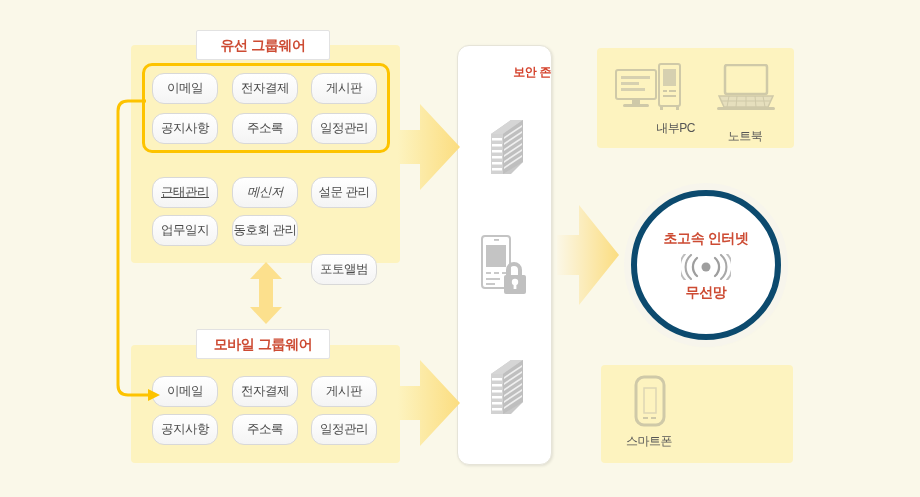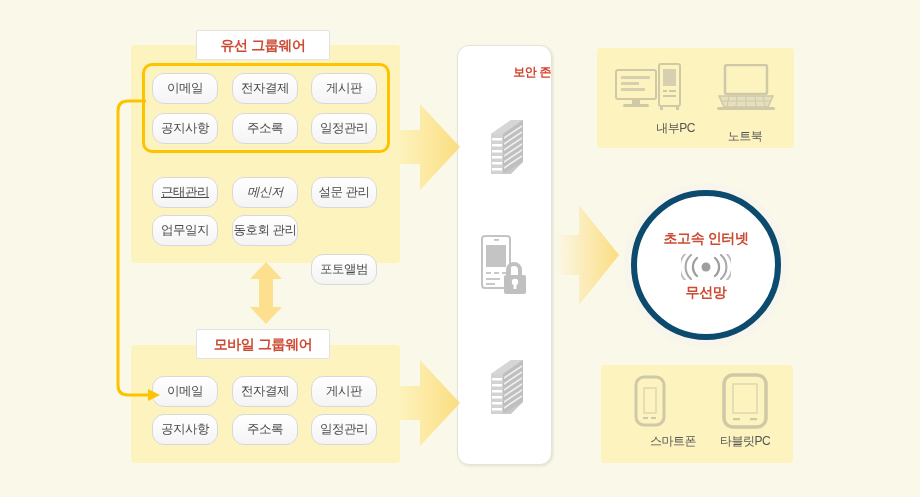--- a/index.html
+++ b/index.html
@@ -330,7 +330,7 @@
         <rect x="9" y="42" width="5" height="2" fill="#cfc9a8"></rect>
         <rect x="17" y="42" width="5" height="2" fill="#cfc9a8"></rect>
       </svg>
-      <div class="dev-label" style="top:68px;padding-left:24px;">스마트폰</div>
+      <div class="dev-label" style="top:68px;">스마트폰</div>
     </div>
     <div class="dev" style="left:96px; top:0px; width:96px; height:98px;">
       <svg style="position:absolute; left:25px; top:8px;" width="46" height="56" viewBox="0 0 46 56">

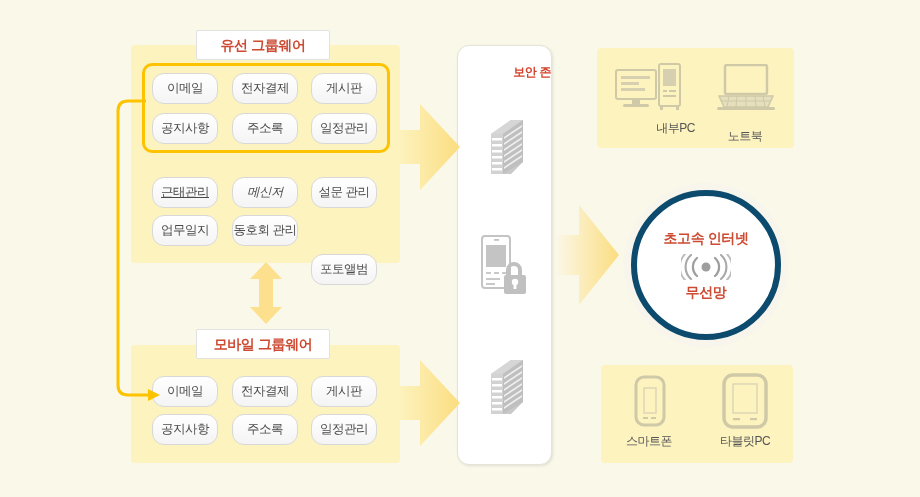--- a/index.html
+++ b/index.html
@@ -332,15 +332,6 @@
       </svg>
       <div class="dev-label" style="top:68px;">스마트폰</div>
     </div>
-    <div class="dev" style="left:96px; top:0px; width:96px; height:98px;">
-      <svg style="position:absolute; left:25px; top:8px;" width="46" height="56" viewBox="0 0 46 56">
-        <rect x="2" y="2" width="42" height="52" rx="9" fill="#fdf3bf" stroke="#cfc9a8" stroke-width="3.5"></rect>
-        <path d="M 11 11 L 35 11 L 35 40 L 11 40 Z" fill="#fdf3bf" stroke="#ddd6b5" stroke-width="1.5"></path>
-        <rect x="11" y="45" width="7" height="2.2" fill="#cfc9a8"></rect>
-        <rect x="28" y="45" width="7" height="2.2" fill="#cfc9a8"></rect>
-      </svg>
-      <div class="dev-label" style="top:68px;">타블릿PC</div>
-    </div>
   </div>
 
 </div>

